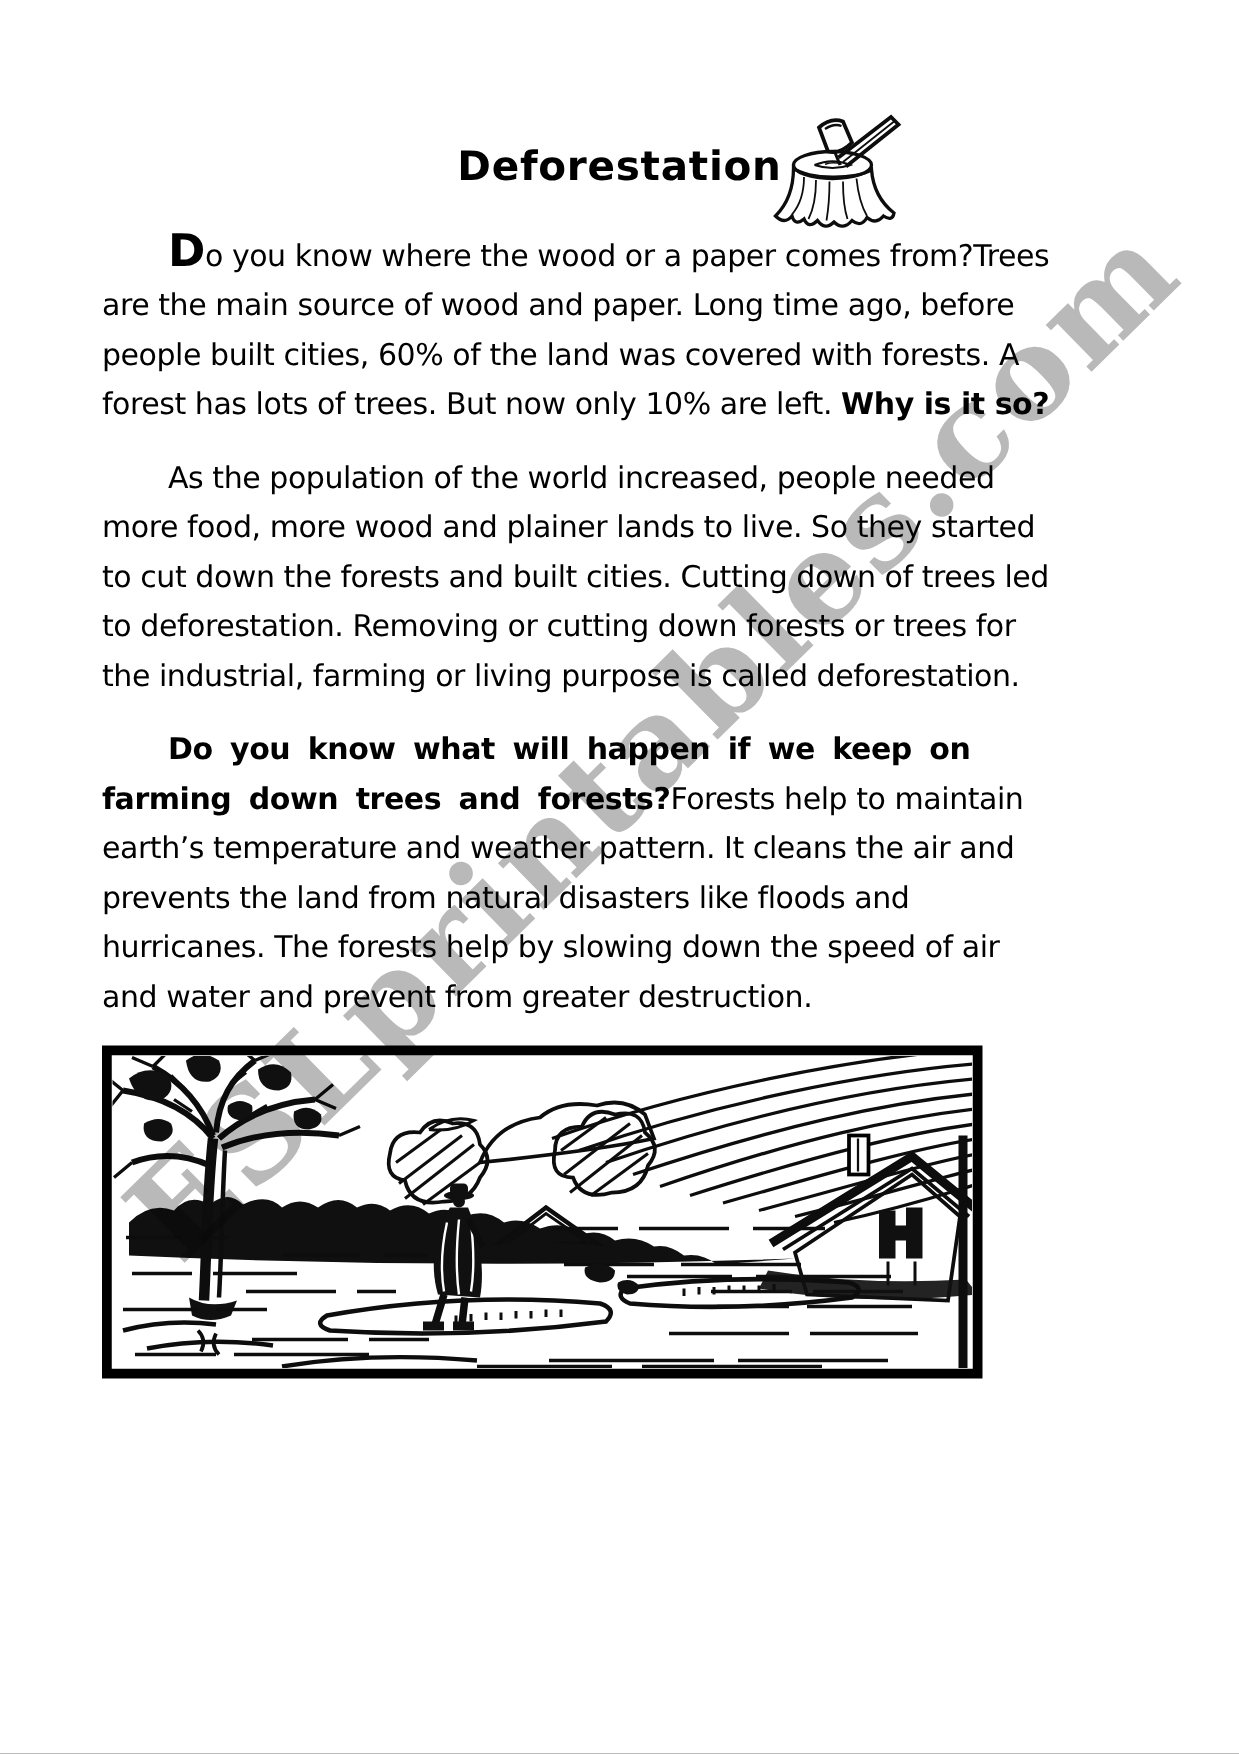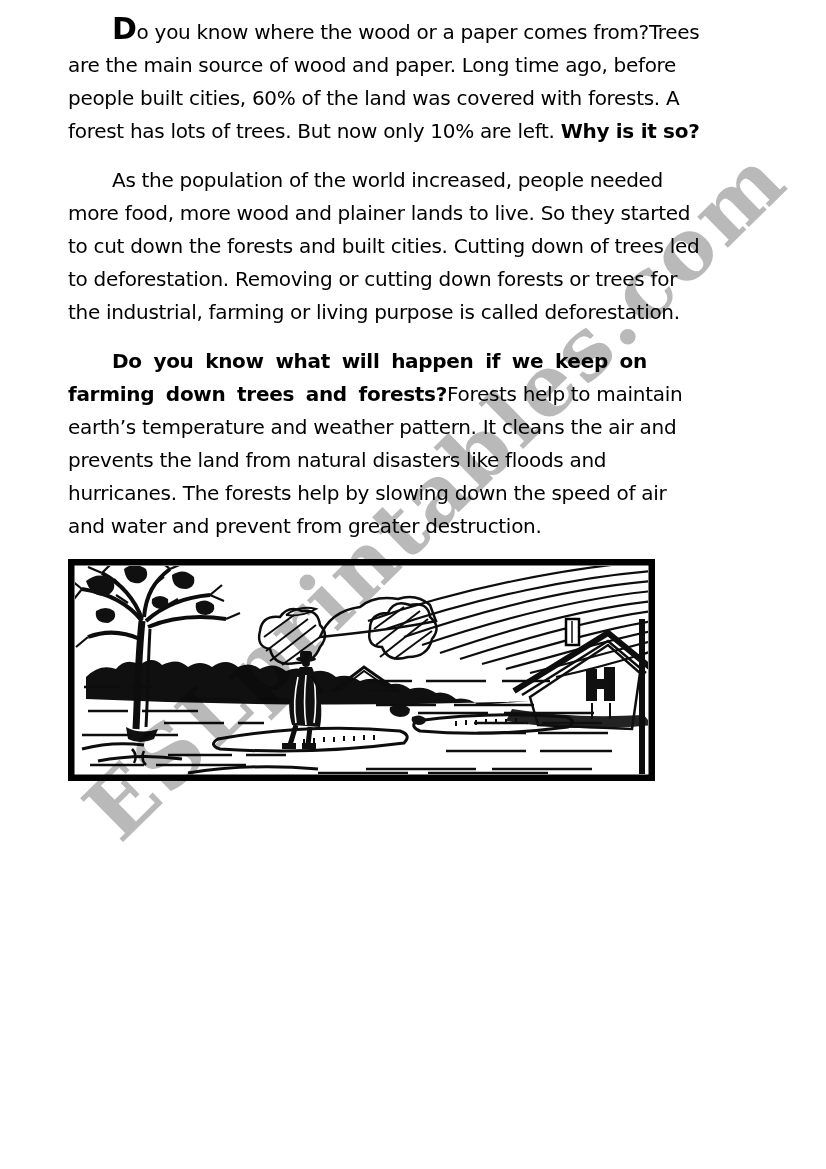--- a/index.html
+++ b/index.html
@@ -58,6 +58,29 @@
 
 <div class="page">
 
+  <div class="title-row">
+    <h1 class="page-title">Deforestation</h1>
+    <svg class="stump" viewBox="0 0 92 88" xmlns="http://www.w3.org/2000/svg">
+
+      <path class="ln" stroke-width="2.5" d="M49,37 L84,10 L89,15 L54,43" fill="#fff"></path>
+      <path class="ln" stroke-width="1.2" d="M52,40 L86,13"></path>
+
+      <path class="ln" stroke-width="2.5" fill="#fff" d="M36,17 Q44,10 52,13 L58,27 Q50,35 42,33 Z"></path>
+      <path class="ln" stroke-width="1.5" d="M40,18 Q46,14 51,16"></path>
+      <path class="ln" stroke-width="2" d="M46,32 L50,42"></path>
+
+      <ellipse class="ln" stroke-width="2.2" fill="#fff" cx="45" cy="42" rx="26" ry="9"></ellipse>
+      <path class="ln" stroke-width="1.3" d="M33,42 q12,-5 24,0 q-12,4 -24,0"></path>
+      <path class="ln" stroke-width="1" d="M40,41.5 q6,-2 11,0"></path>
+
+      <path class="ln" stroke-width="2.2" fill="#fff" d="M19,44 C19,58 15,68 7,76 Q13,82 18,76 Q20,83 26,78 Q29,85 35,79 Q40,86 46,80 Q52,86 58,79 Q64,84 68,77 Q74,82 79,76 Q85,80 86,74 C77,67 72,58 71,45 C62,52 28,52 19,44 Z"></path>
+      <path class="ln" stroke-width="1.2" d="M26,50 C26,60 23,69 18,75"></path>
+      <path class="ln" stroke-width="1.2" d="M34,52 C34,62 32,72 29,78"></path>
+      <path class="ln" stroke-width="1.2" d="M43,53 C43,63 42,73 41,79"></path>
+      <path class="ln" stroke-width="1.2" d="M52,53 C52,63 53,72 55,78"></path>
+      <path class="ln" stroke-width="1.2" d="M61,51 C62,61 64,69 68,76"></path>
+    </svg>
+  </div>
 
   <div class="content">
 

